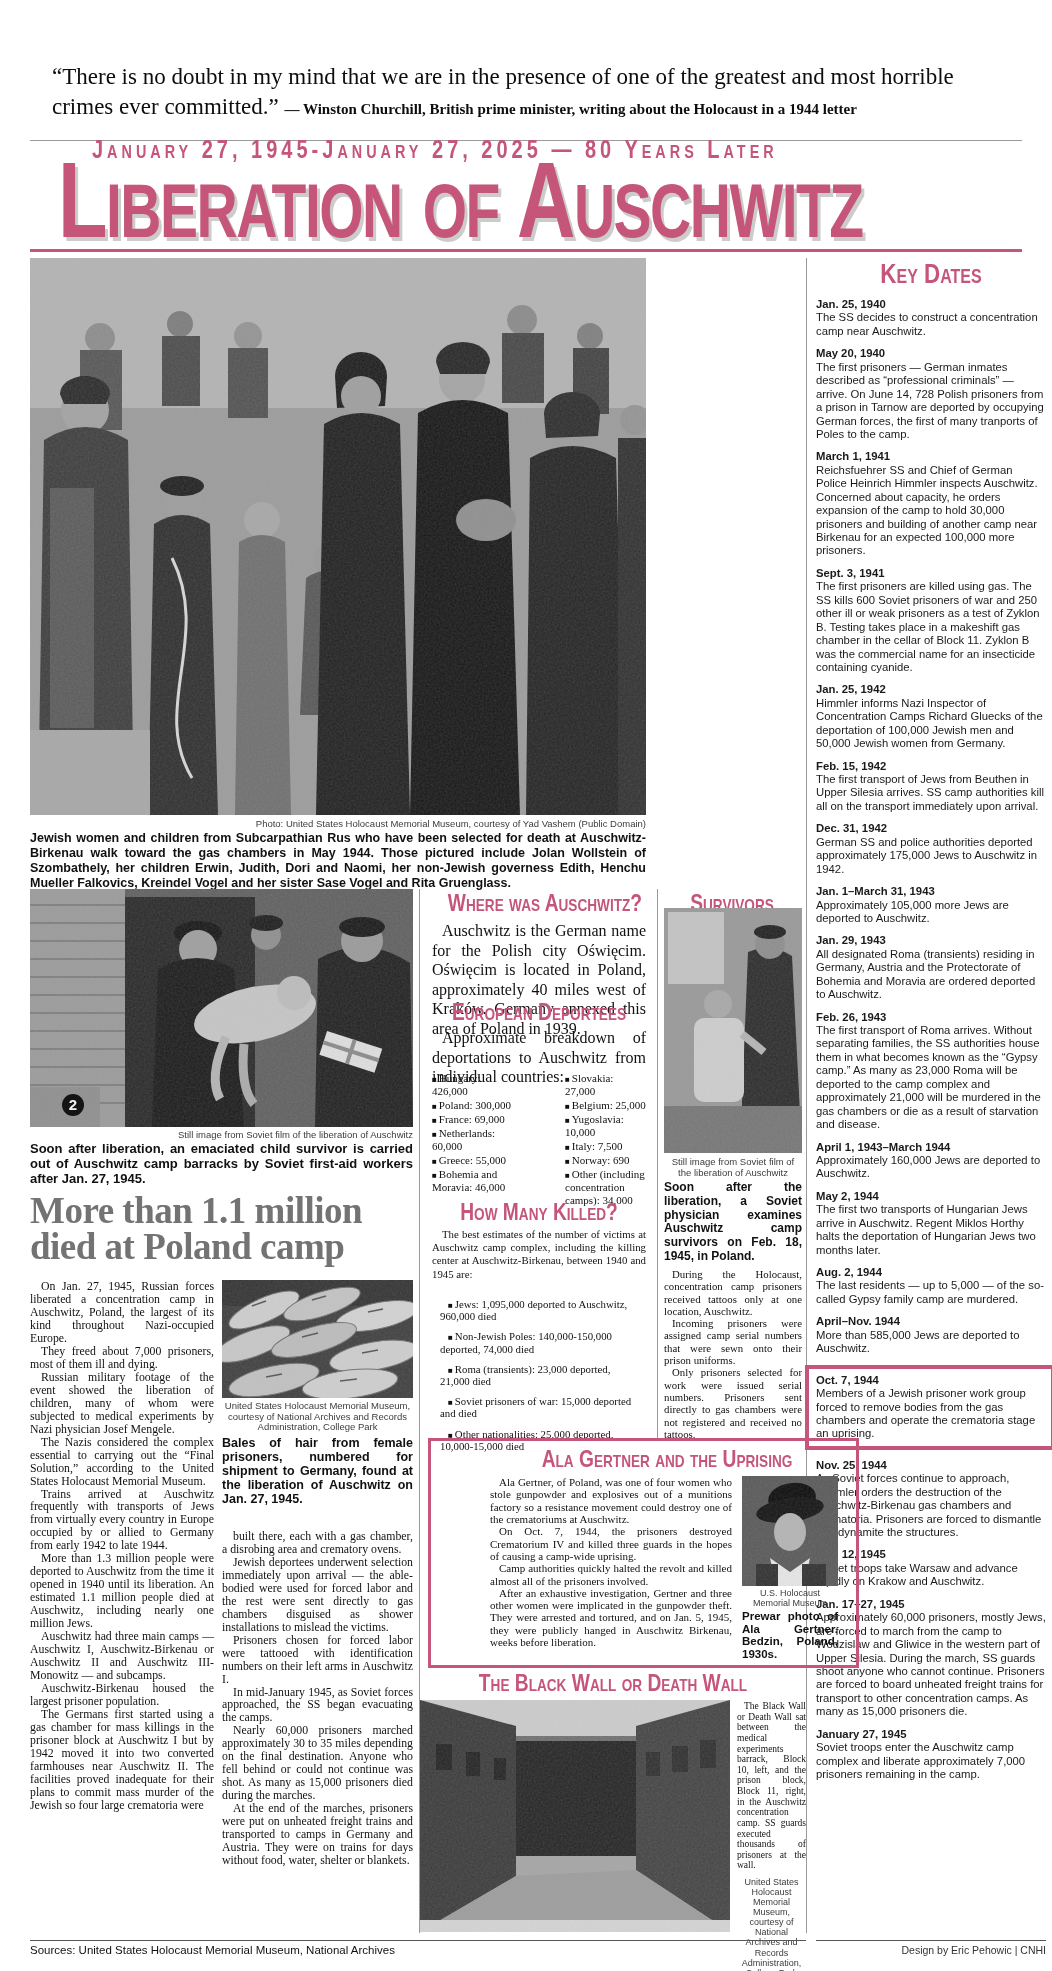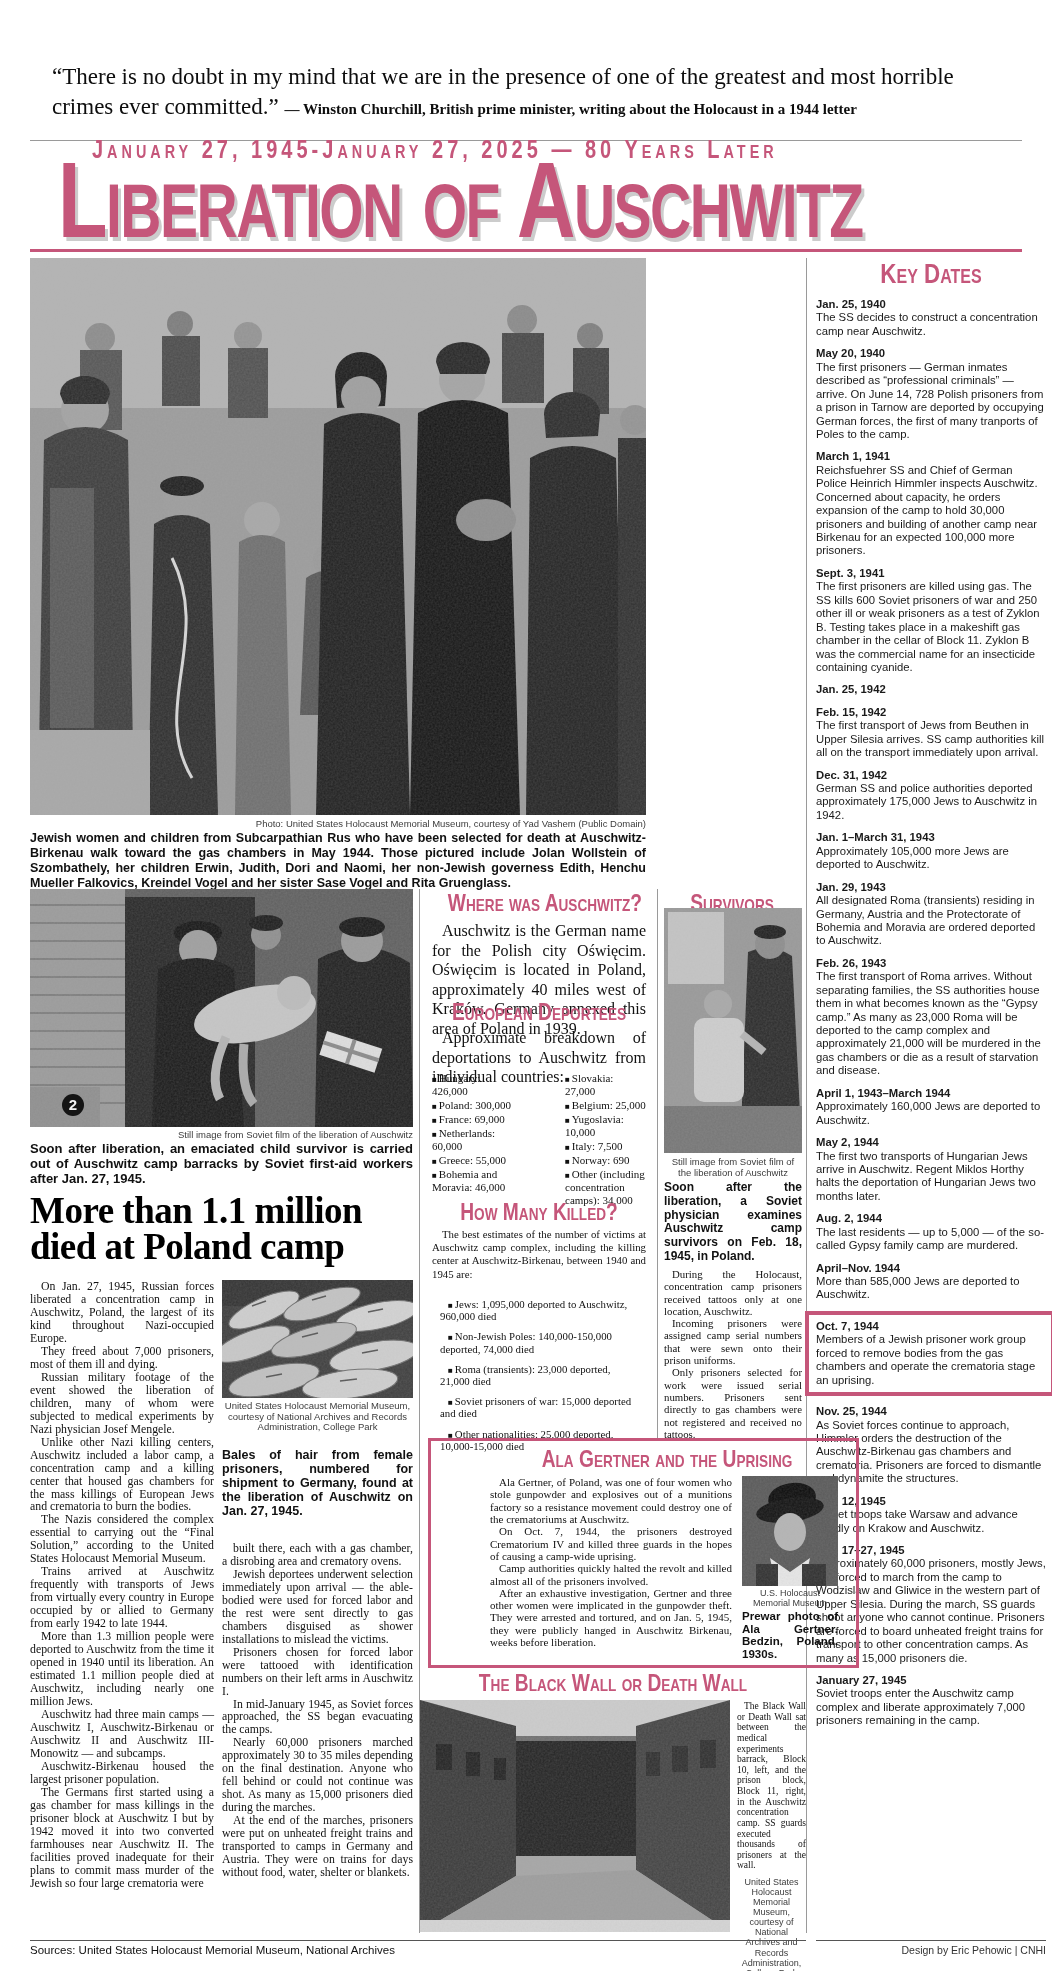--- a/index.html
+++ b/index.html
@@ -165,6 +165,7 @@
 
         <div class="kd-entry">
           <div class="kd-date">Jan. 25, 1942</div>
+          <div>Himmler informs Nazi Inspector of Concentration Camps Richard Gluecks of the deportation of 100,000 Jewish men and 50,000 Jewish women from Germany.</div>
         </div>
 
         <div class="kd-entry">

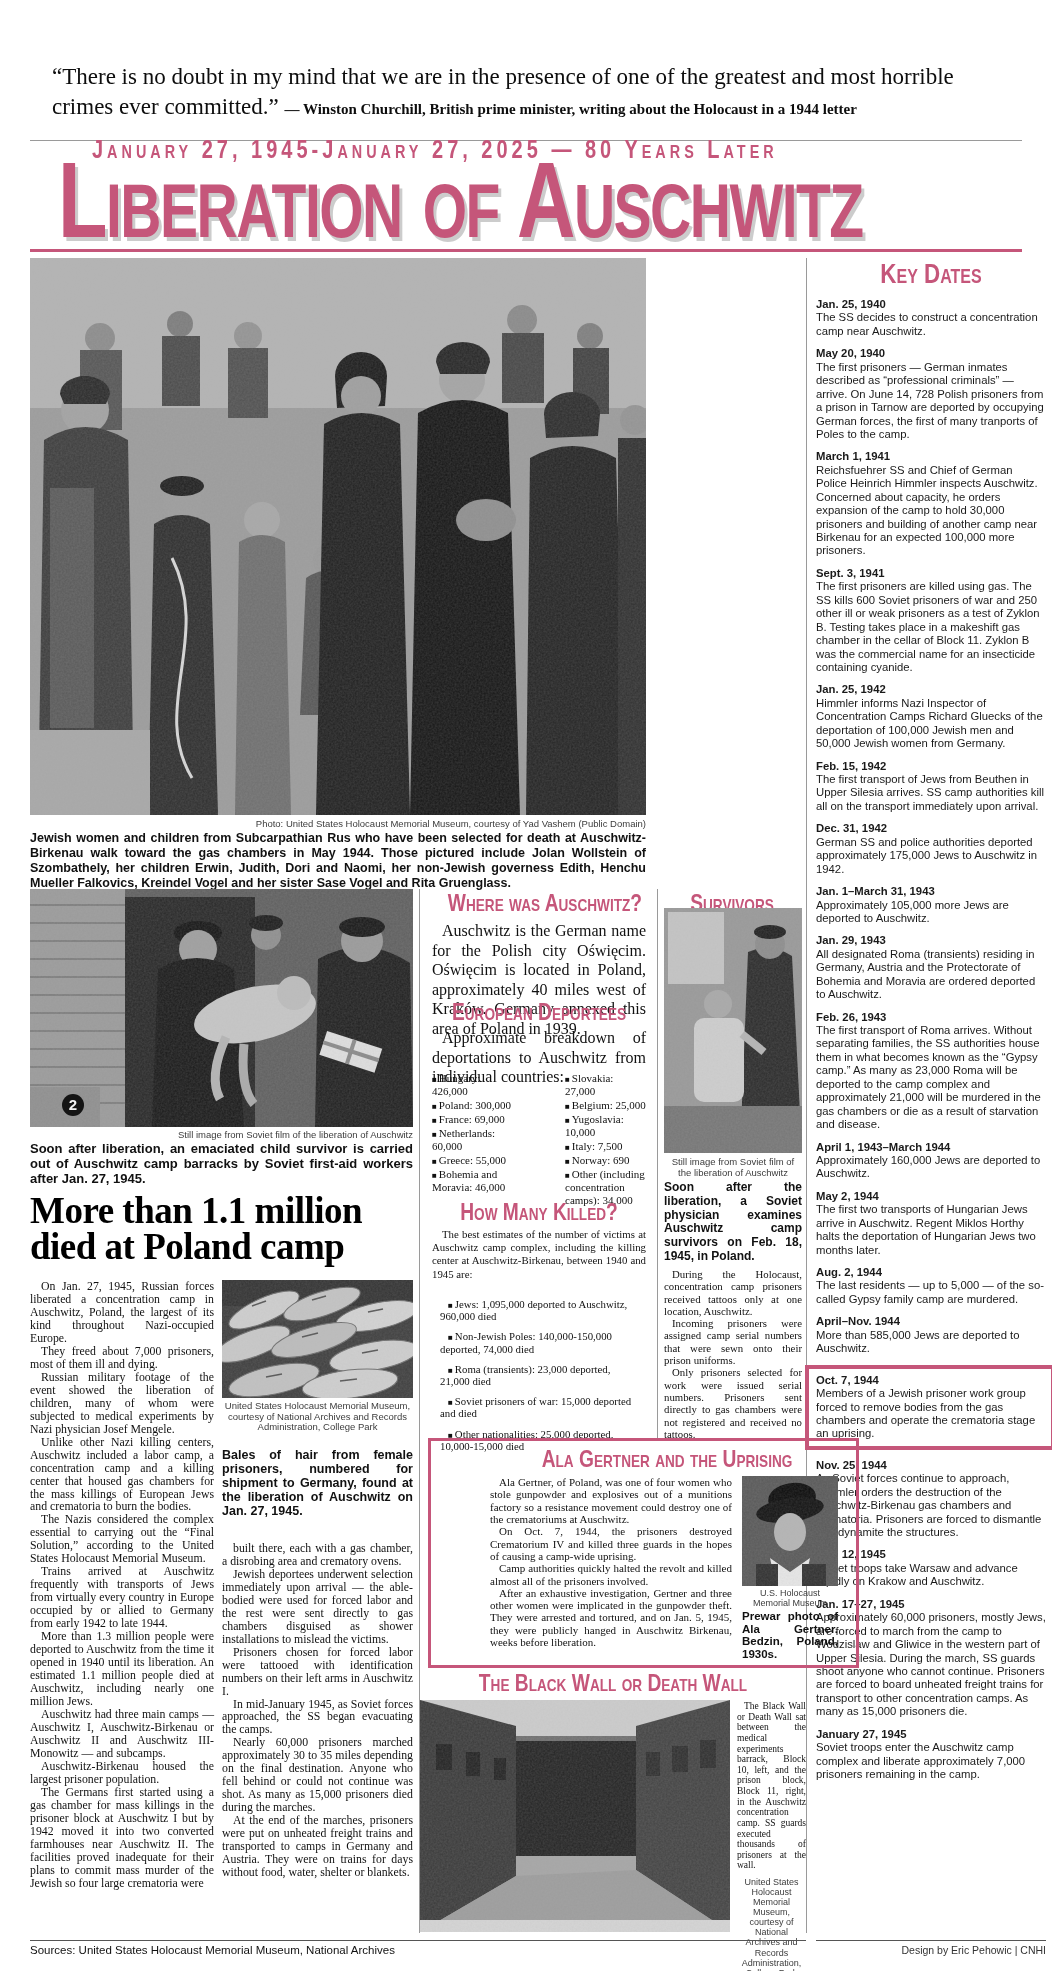--- a/index.html
+++ b/index.html
@@ -33,7 +33,7 @@
   .article .col{font-family:"Liberation Serif",serif;font-size:11.8px;line-height:1.1;text-align:justify;}
   .article p{margin:0;text-indent:11px;}
   .headline{font-family:"Liberation Serif",serif;font-weight:bold;font-size:37px;line-height:0.98;
-            letter-spacing:-0.5px;color:#000000;}
+            letter-spacing:-0.5px;color:#737373;}
   
   .midhead{font-size:24px;}
   .midbody{font-family:"Liberation Serif",serif;font-size:16px;line-height:1.22;text-align:justify;}

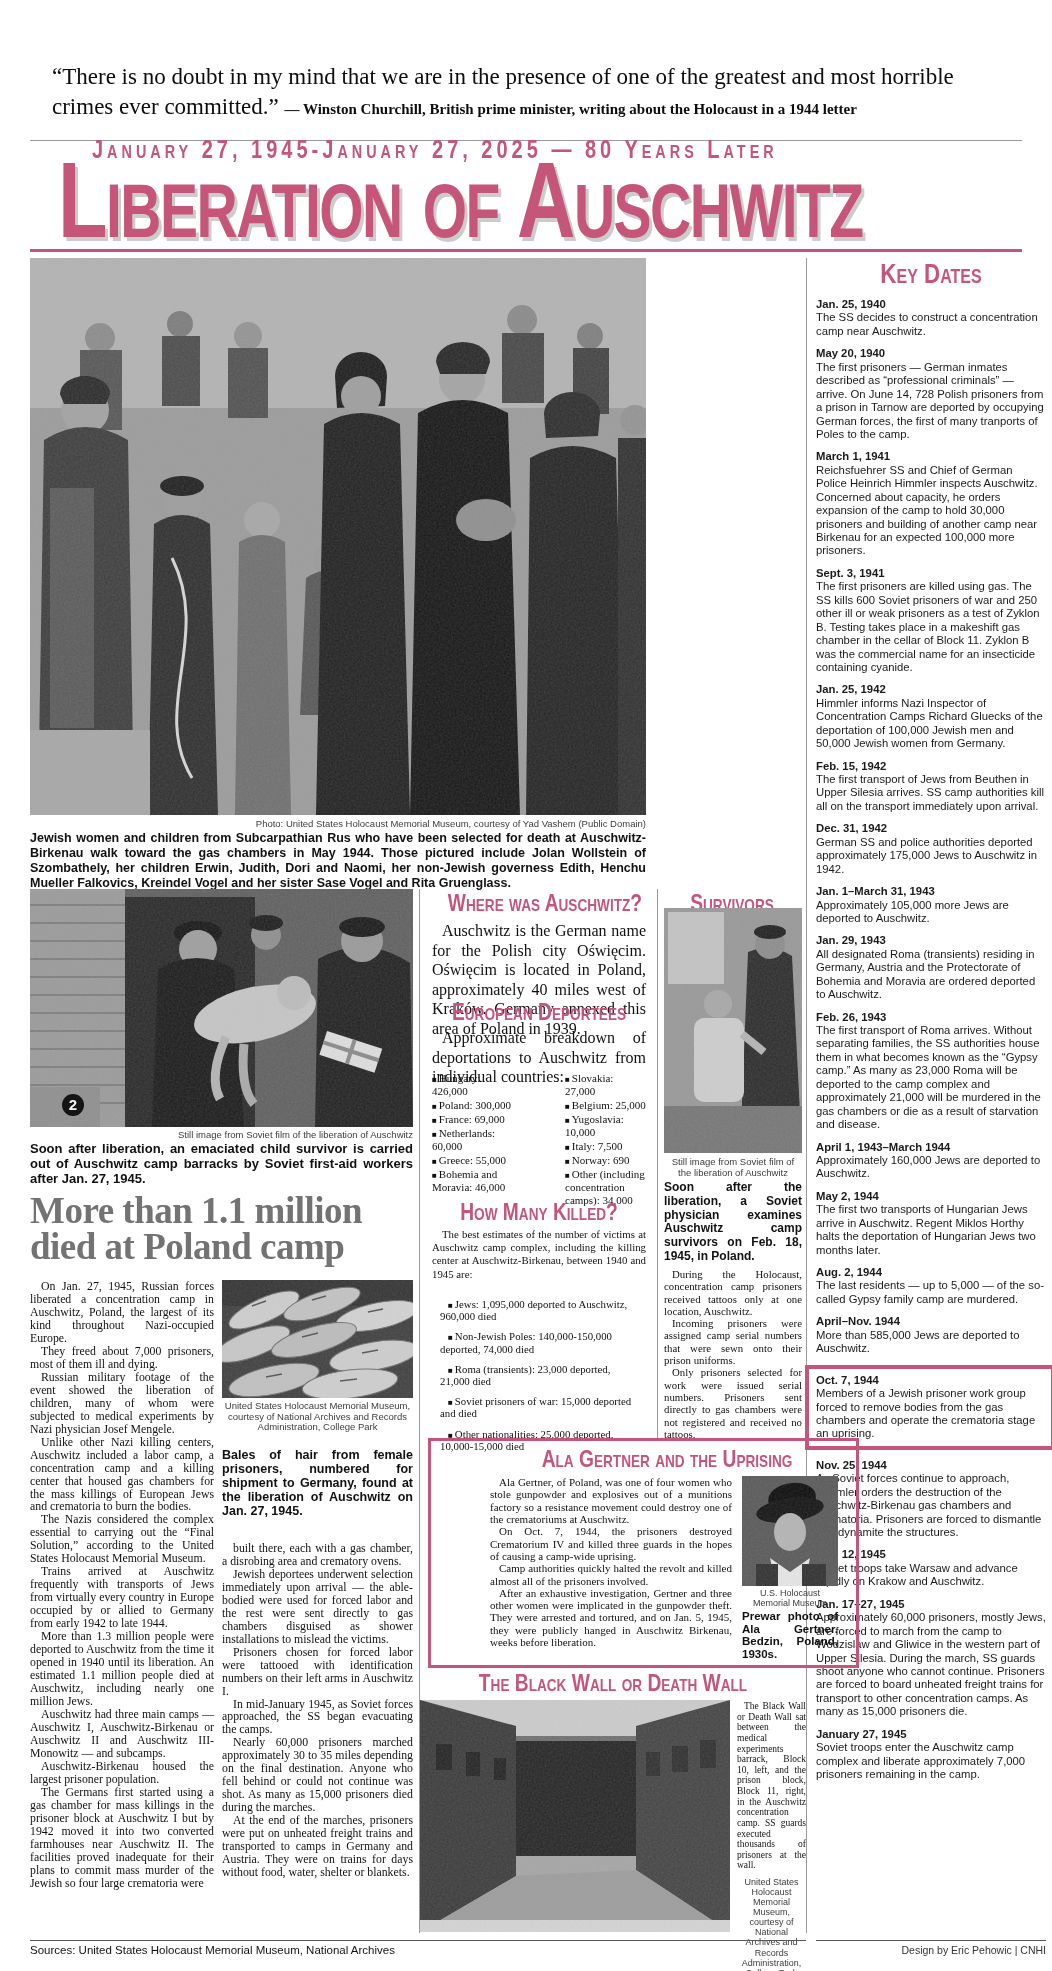--- a/index.html
+++ b/index.html
@@ -302,7 +302,6 @@
     <p>On Jan. 27, 1945, Russian forces liberated a concentration camp in Auschwitz, Poland, the largest of its kind throughout Nazi-occupied Europe.</p>
         <p>They freed about 7,000 prisoners, most of them ill and dying.</p>
         <p>Russian military footage of the event showed the liberation of children, many of whom were subjected to medical experiments by Nazi physician Josef Mengele.</p>
-        <p>Unlike other Nazi killing centers, Auschwitz included a labor camp, a concentration camp and a killing center that housed gas chambers for the mass killings of European Jews and crematoria to burn the bodies.</p>
         <p>The Nazis considered the complex essential to carrying out the “Final Solution,” according to the United States Holocaust Memorial Museum.</p>
         <p>Trains arrived at Auschwitz frequently with transports of Jews from virtually every country in Europe occupied by or allied to Germany from early 1942 to late 1944.</p>
         <p>More than 1.3 million people were deported to Auschwitz from the time it opened in 1940 until its liberation. An estimated 1.1 million people died at Auschwitz, including nearly one million Jews.</p>

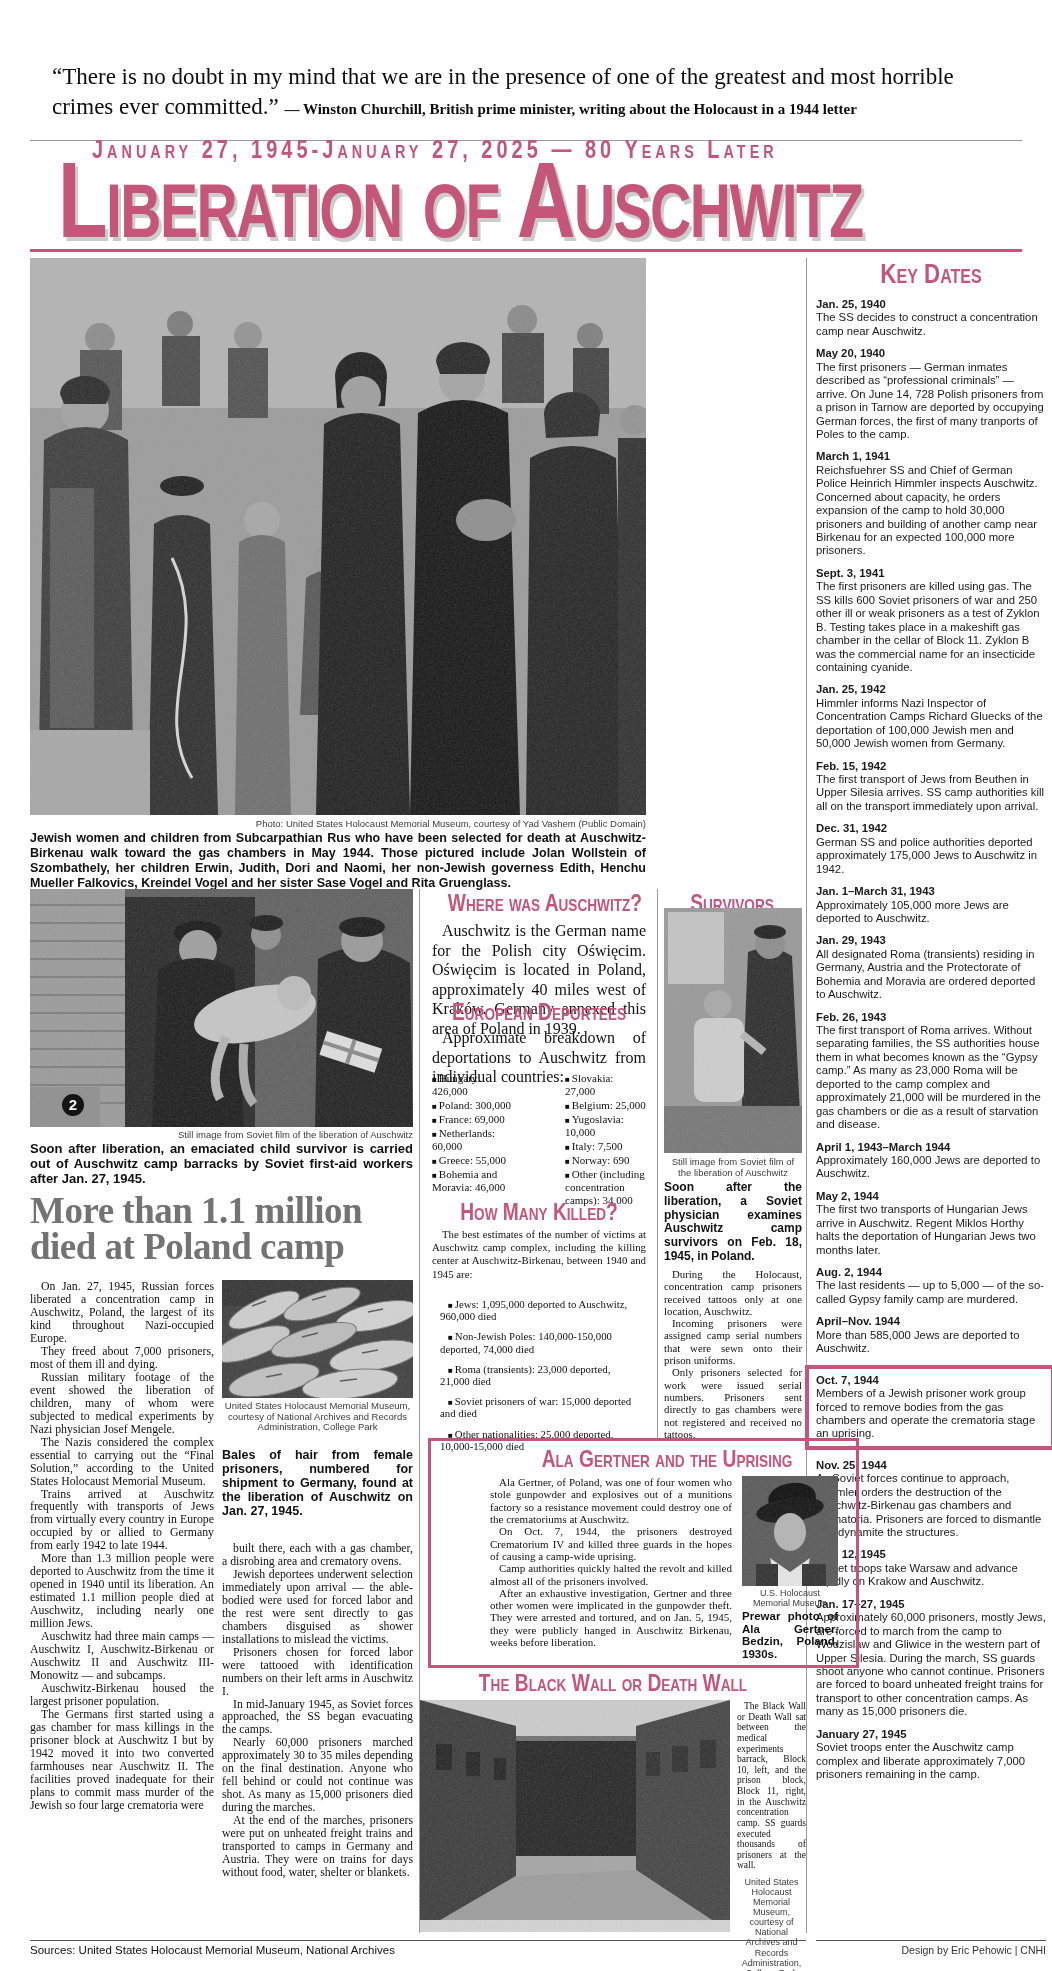--- a/index.html
+++ b/index.html
@@ -331,7 +331,7 @@
         </svg>
       </div>
       <div class="credit" style="text-align:center;margin-top:3px;">United States Holocaust Memorial Museum, courtesy of National Archives and Records Administration, College Park</div>
-      <div class="capb" style="font-size:12.5px;line-height:1.12;margin-top:15px;">Bales of hair from female prisoners, numbered for shipment to Germany, found at the liberation of Auschwitz on Jan. 27, 1945.</div>
+      <div class="capb" style="font-size:12.5px;line-height:1.12;margin-top:3px;">Bales of hair from female prisoners, numbered for shipment to Germany, found at the liberation of Auschwitz on Jan. 27, 1945.</div>
       <div class="col" style="width:191px;margin-top:24px;">
 
       <p>built there, each with a gas chamber, a disrobing area and crematory ovens.</p>

